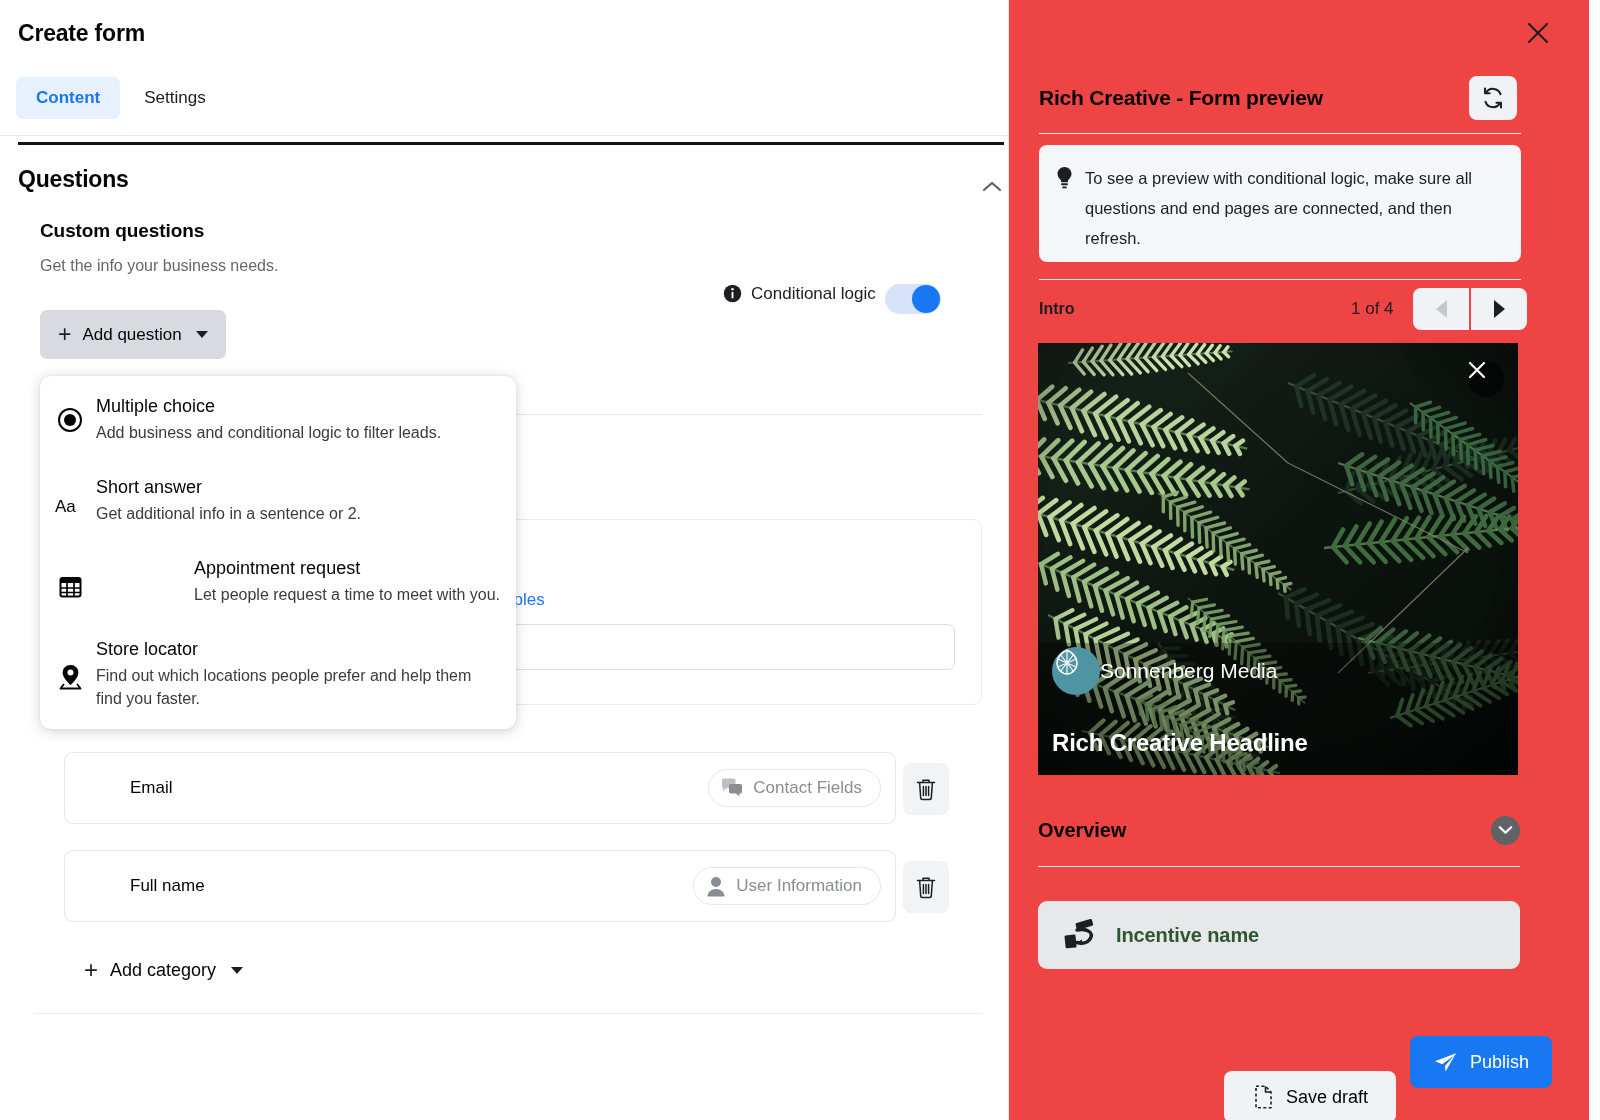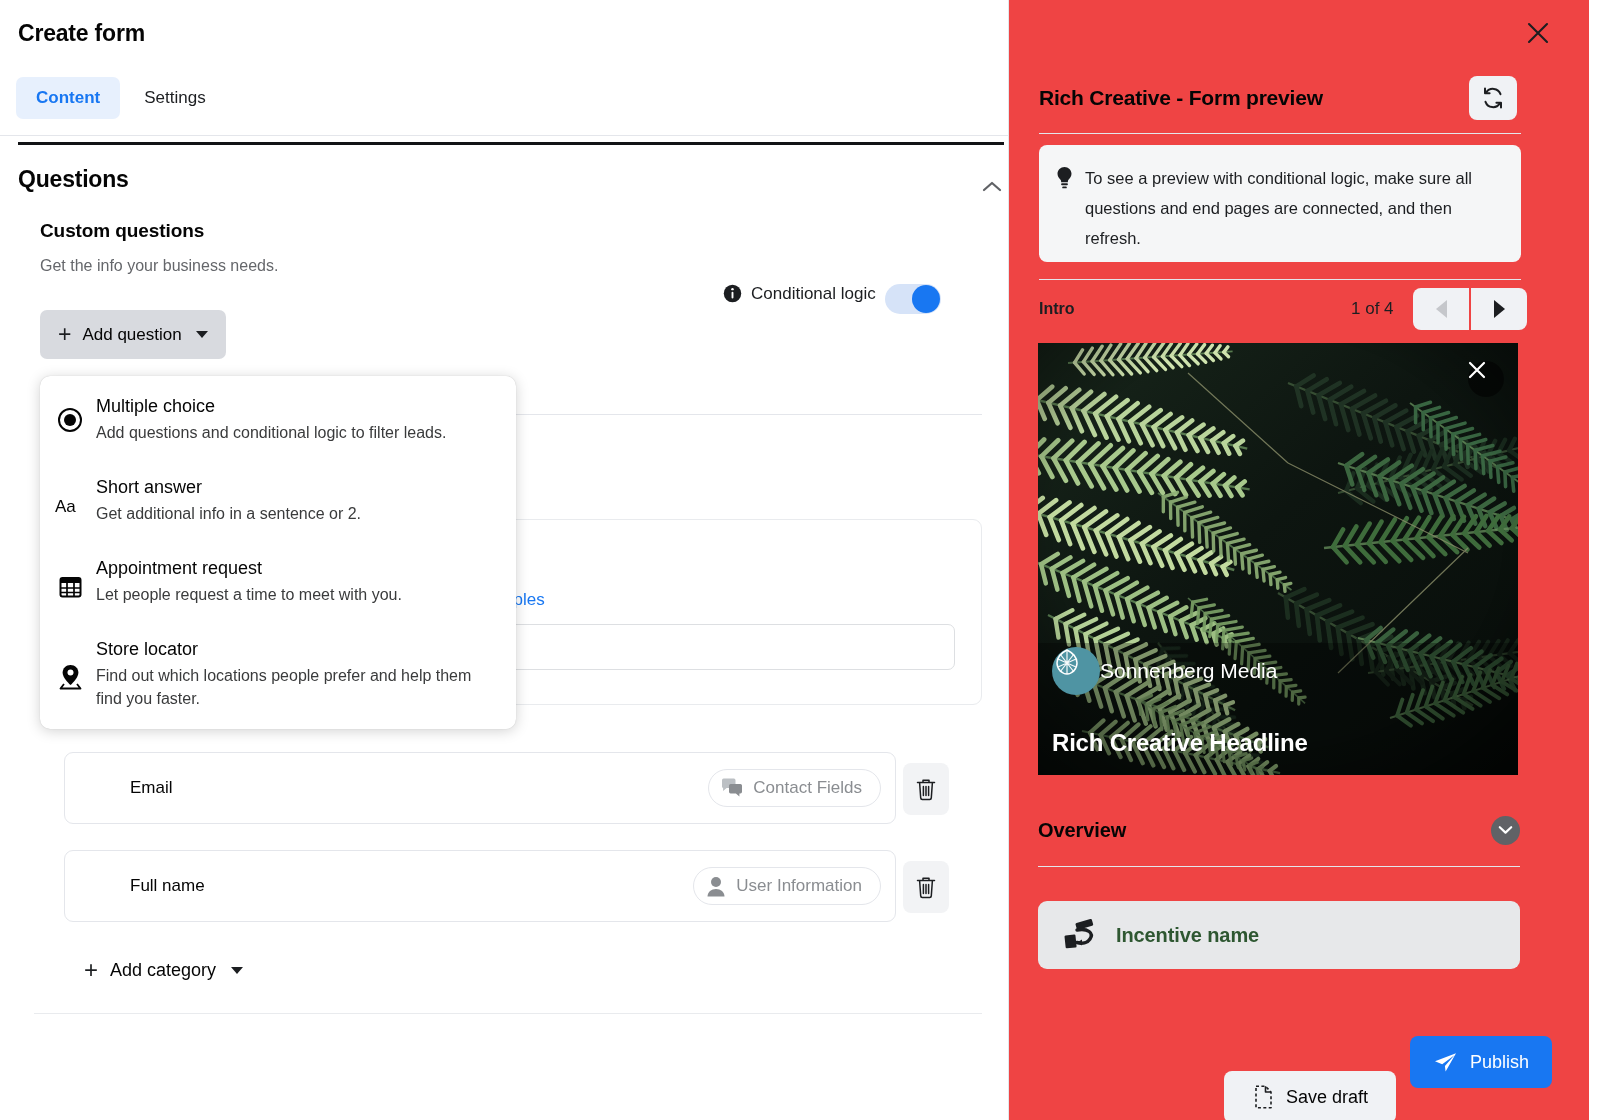--- a/index.html
+++ b/index.html
@@ -313,7 +313,7 @@
         </div>
         <div class="dd-txt">
           <div class="dd-title">Multiple choice</div>
-          <div class="dd-desc">Add questions and conditional logic to filter leads.</div>
+          <div class="dd-desc">Add business and conditional logic to filter leads.</div>
         </div>
       </div>
 

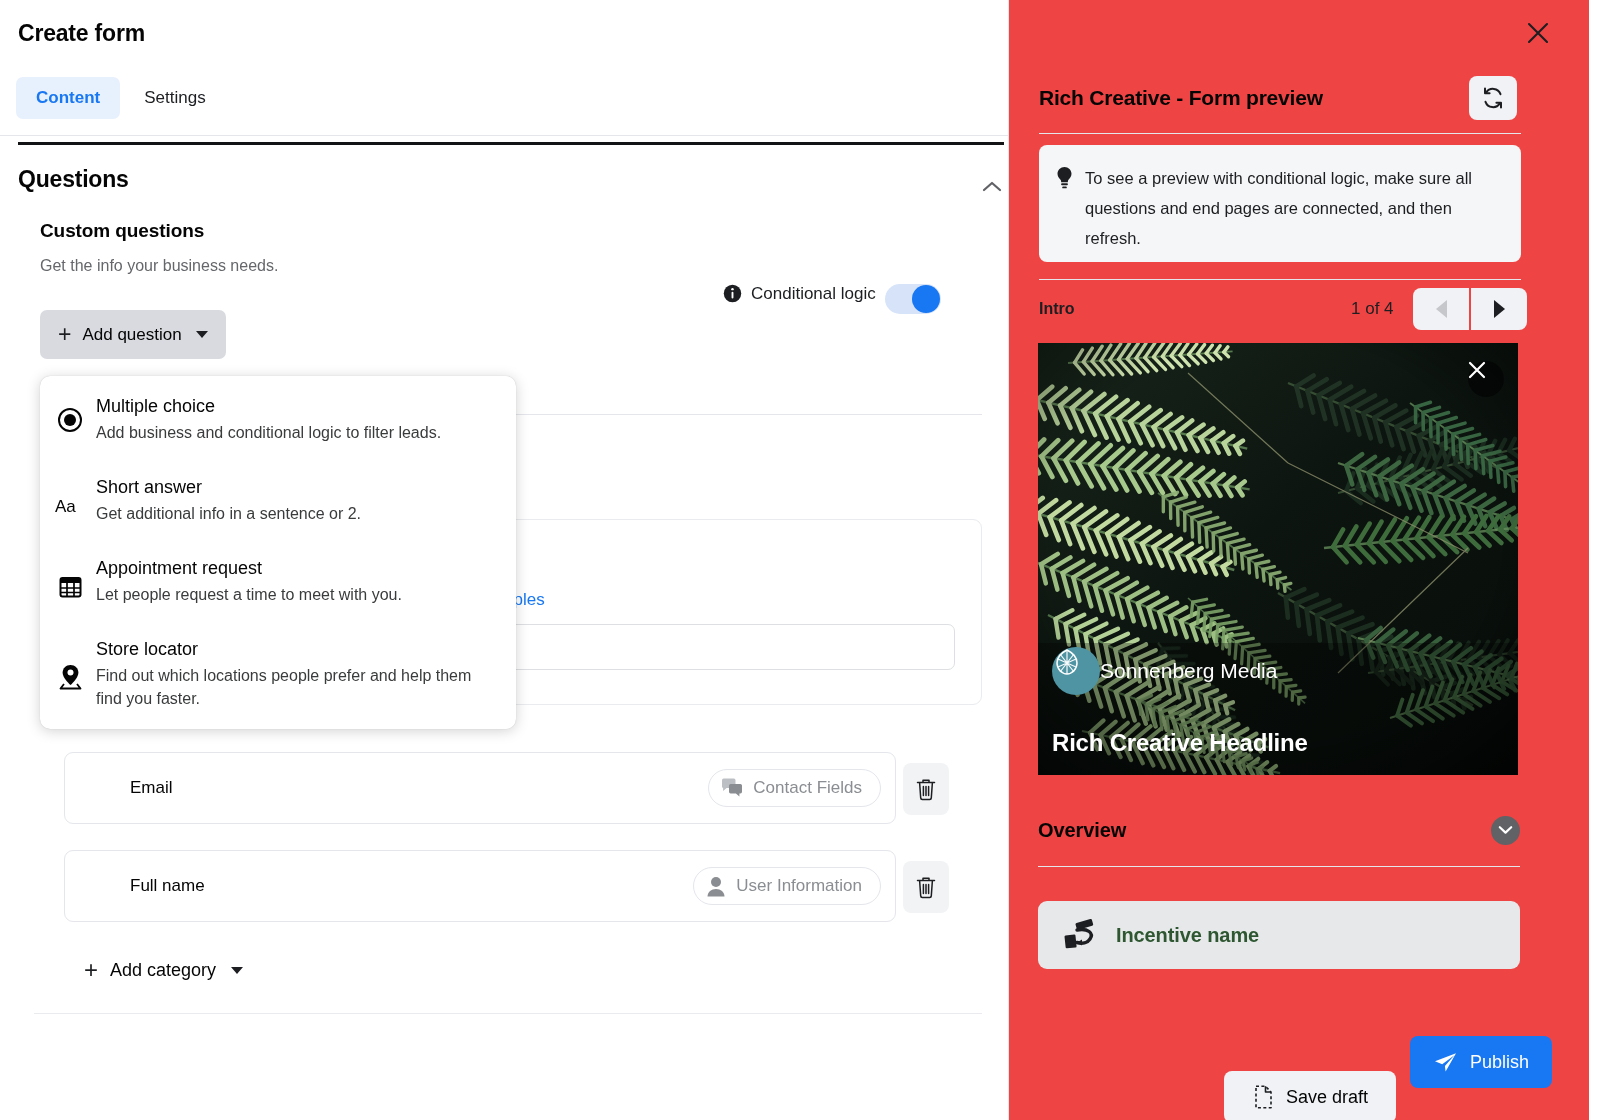--- a/index.html
+++ b/index.html
@@ -329,7 +329,7 @@
         </div>
       </div>
 
-      <div class="dd-item" style="top:180px;">
+      <div class="dd-item" style="top:180px;justify-content:space-between;">
         <div class="dd-icon" style="padding-top:18px;">
           <svg width="25" height="25" viewBox="0 0 25 25">
             <rect x="2.5" y="4" width="20" height="18.5" rx="2" fill="none" stroke="#050505" stroke-width="2"></rect>

